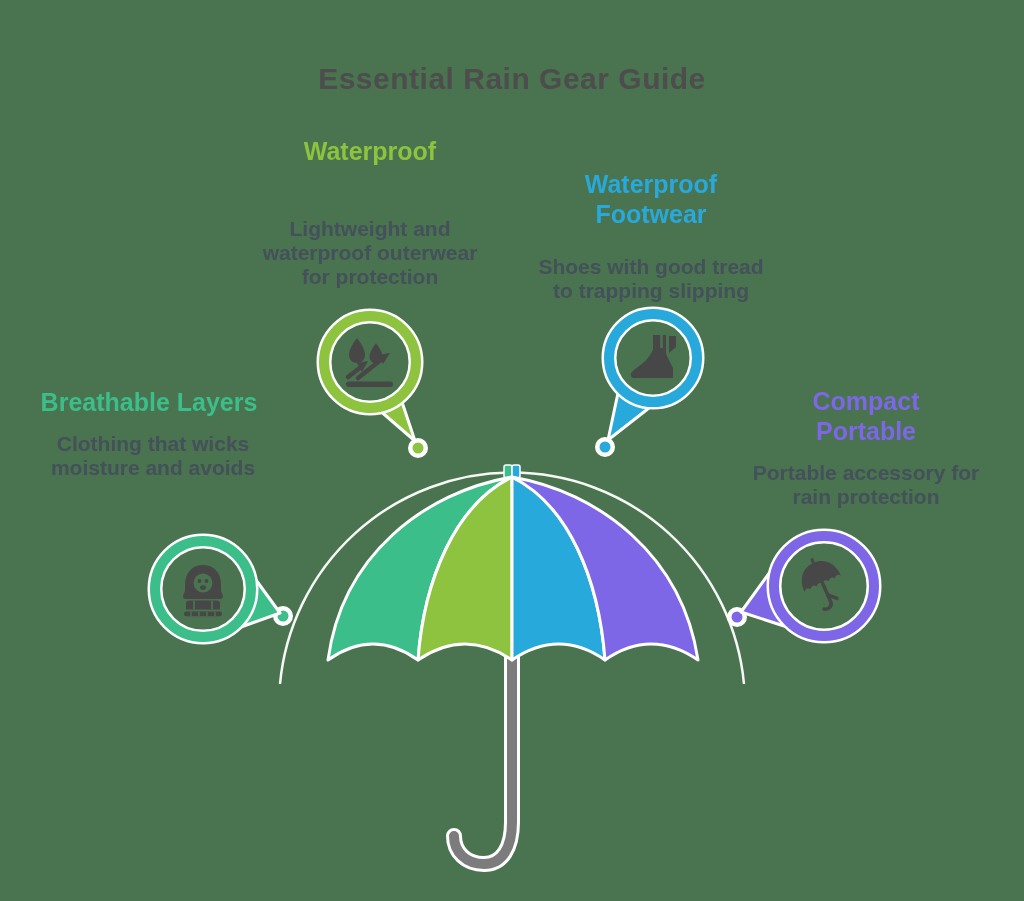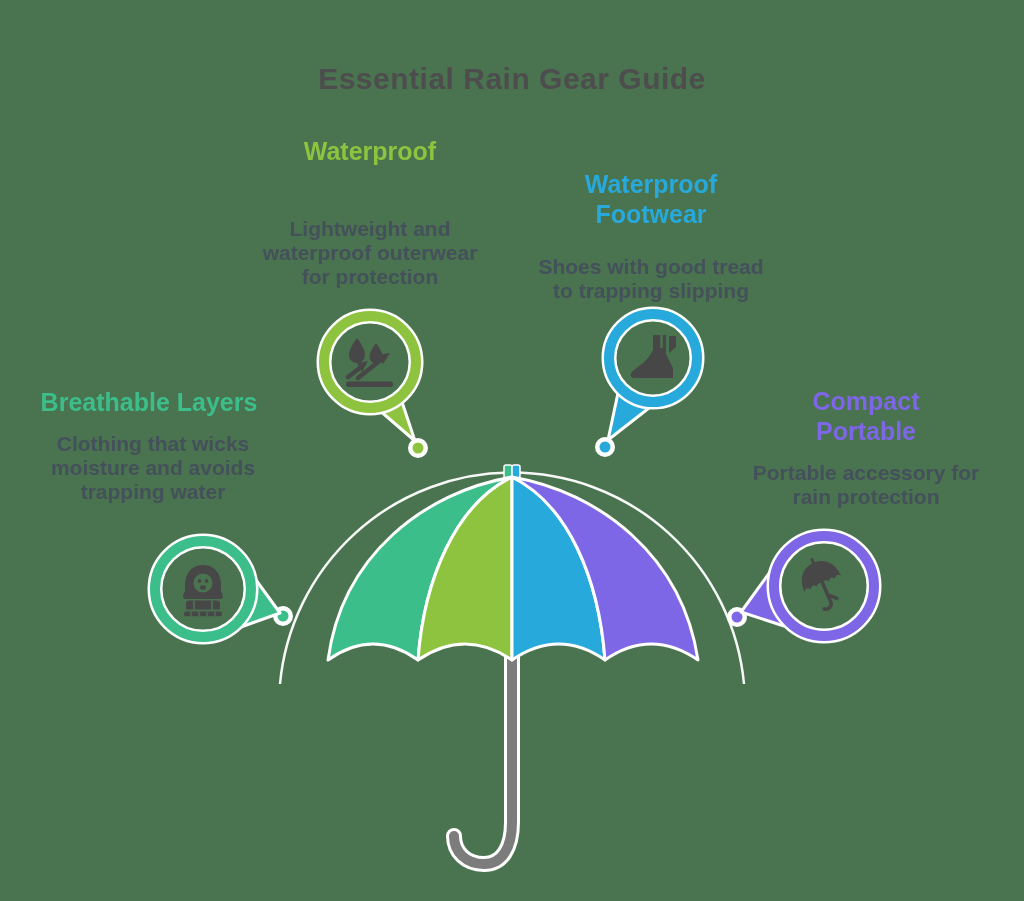--- a/index.html
+++ b/index.html
@@ -154,7 +154,6 @@
   <div class="txt desc d-breathable">
     <span>Clothing that wicks</span>
     <span>moisture and avoids</span>
-    <span>trapping water</span>
   </div>
 
   <div class="txt heading h-umbrella">

